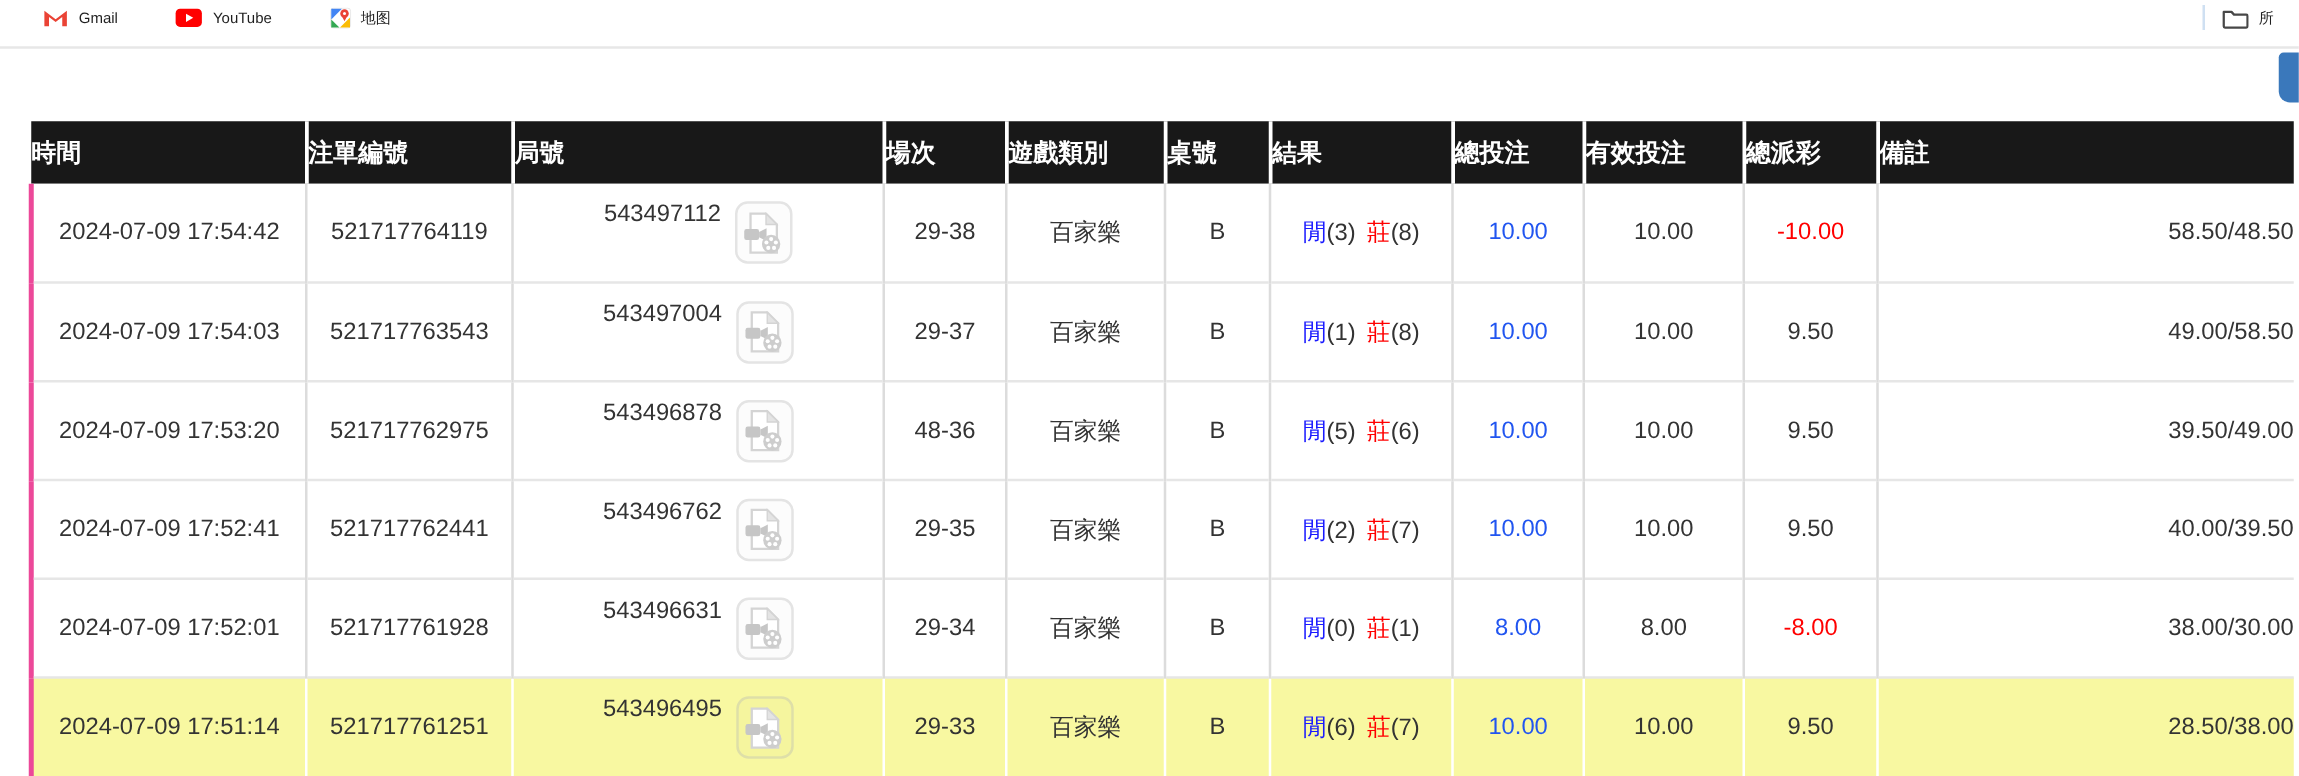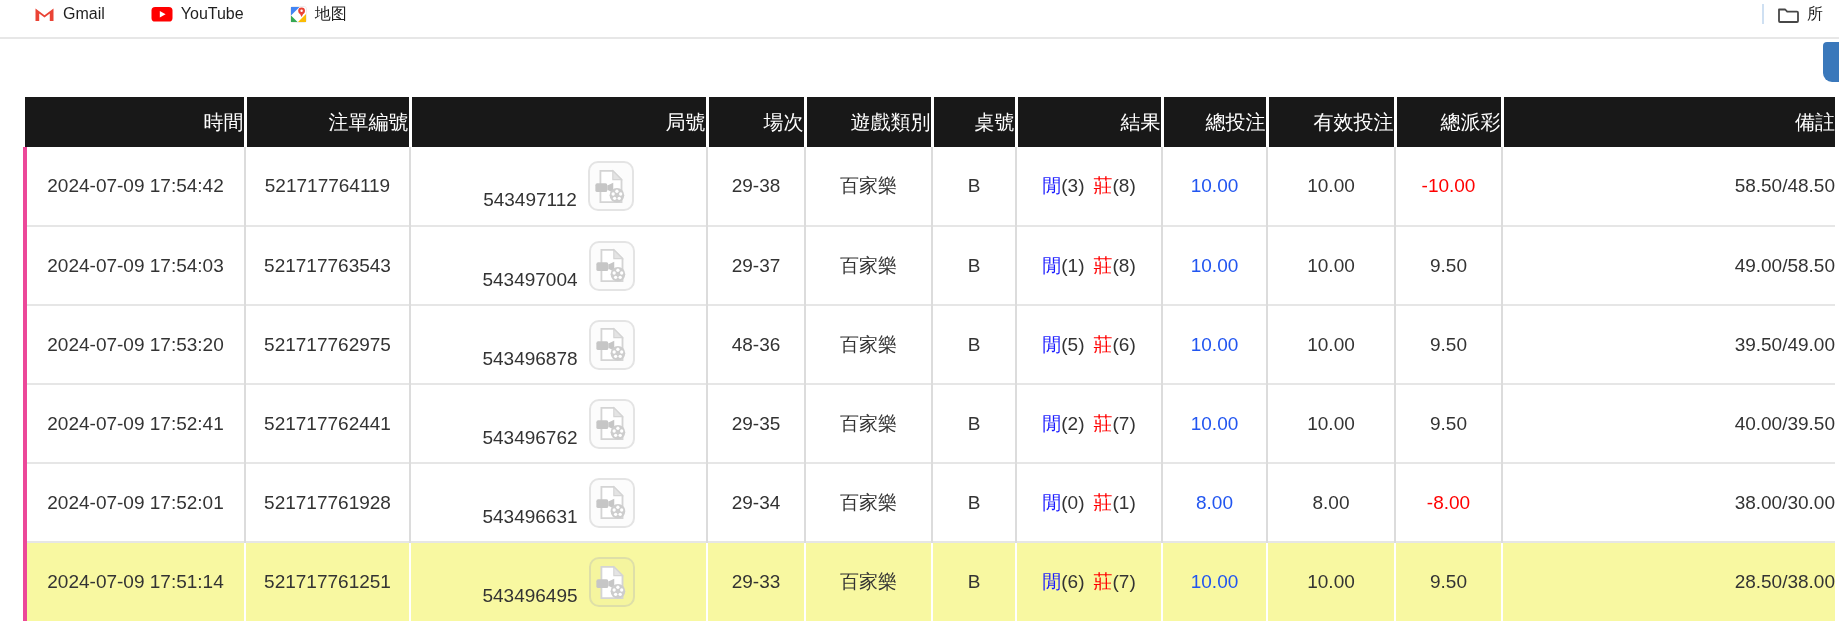--- a/index.html
+++ b/index.html
@@ -13,7 +13,7 @@
   .chrome-divider{position:absolute;top:37px;left:0;width:1839px;height:2px;background:#e7e7e7;}
   .bm-items{position:absolute;top:0;left:34px;height:28px;display:flex;align-items:center;gap:46px;}
   .bm-item{display:flex;align-items:center;gap:8px;cursor:pointer;white-space:nowrap;}
-  .bm-label{font-size:16px;color:#1f1f1f;}
+  .bm-label{font-size:12px;color:#1f1f1f;}
   .bm-right{position:absolute;top:0;left:1762px;height:28px;display:flex;align-items:center;gap:13px;}
   .bm-sep{width:2px;height:20px;background:#cfe0f2;}
   .bm-icon{display:inline-flex;}

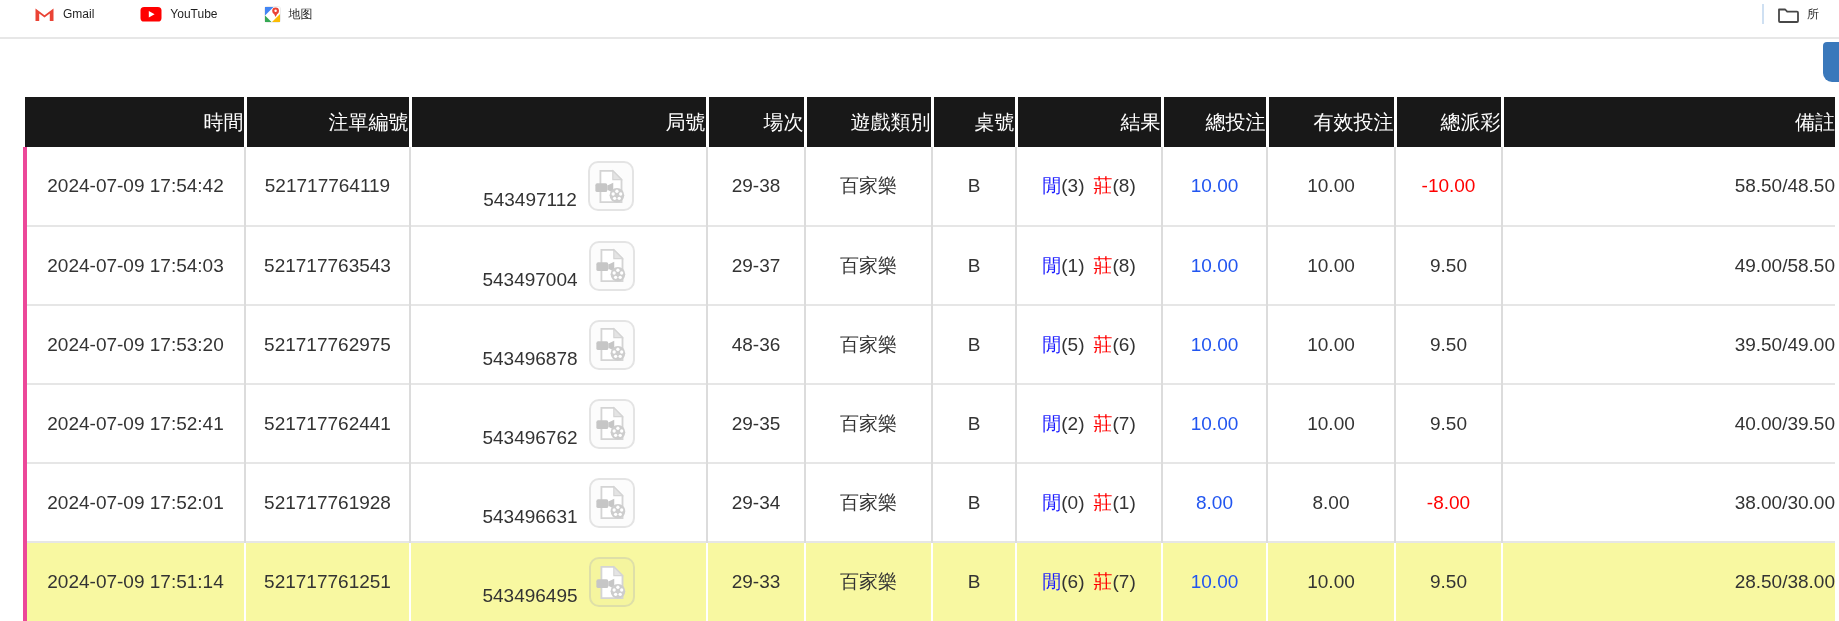--- a/index.html
+++ b/index.html
@@ -24,8 +24,8 @@
   .table-wrap{position:absolute;top:97px;left:23px;width:1810px;}
   table{border-collapse:collapse;table-layout:fixed;width:1810px;}
   thead th{
-    background:var(--header_bg,#181818);color:#fff;font-weight:normal;font-size:20px;
-    height:50px;padding:0;text-align:right;border-right:3px solid #fff;
+    background:var(--header_bg,#181818);color:#fff;font-weight:bold;font-size:20px;
+    height:50px;padding:0;text-align:left;border-right:3px solid #fff;
   }
   thead th:last-child{border-right:none;}
   tbody td{

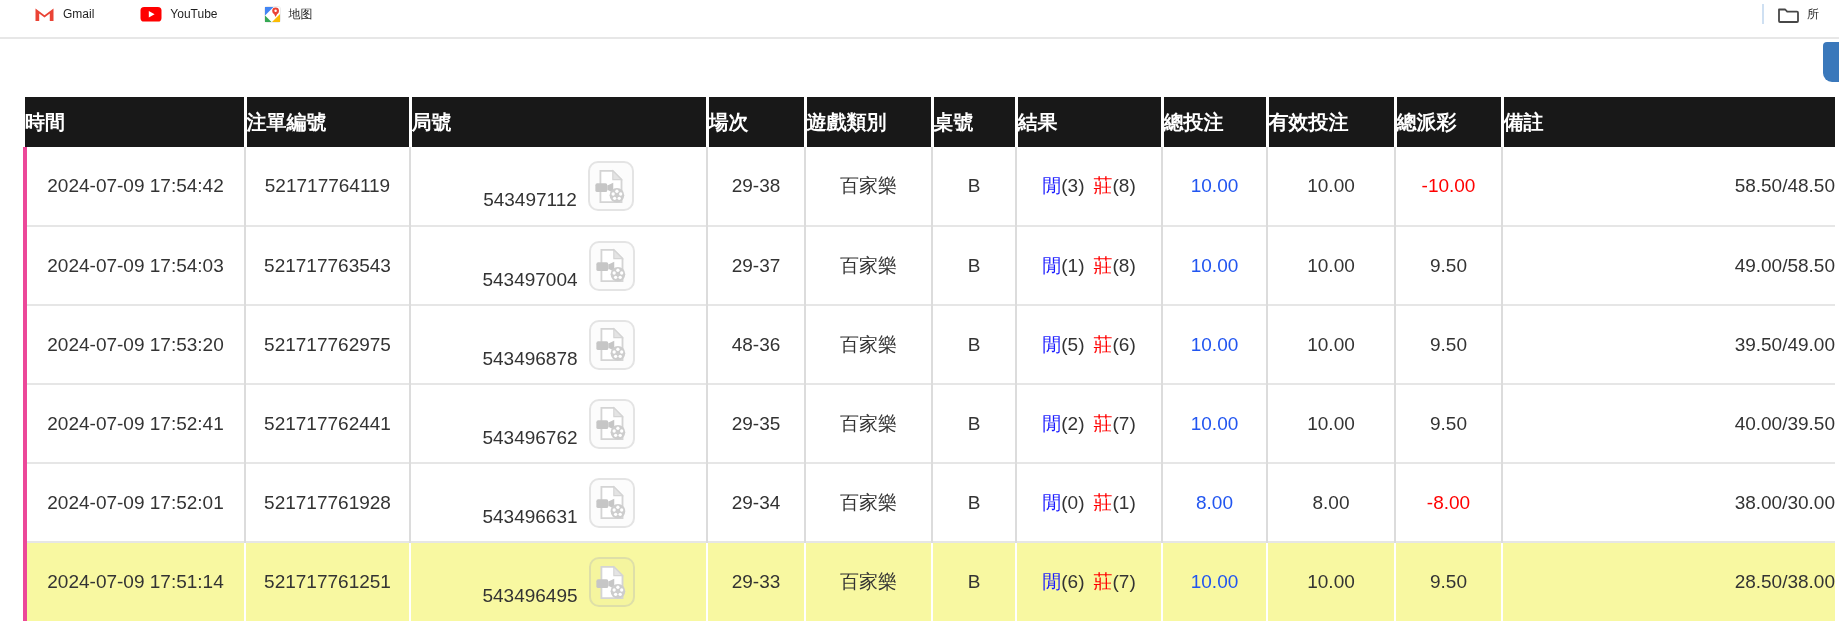--- a/index.html
+++ b/index.html
@@ -41,7 +41,7 @@
   .banker{color:var(--banker_red,#ff0000);margin-left:9px;}
   .blue-amount{color:var(--bet_blue,#2155f0);}
   .negative{color:var(--negative_red,#ff0000);}
-  .round-flex{display:flex;align-items:flex-end;justify-content:center;}
+  .round-flex{display:flex;align-items:flex-start;justify-content:center;}
   .video-btn{
     width:46px;height:50px;margin-left:11px;padding:0;
     border:2px solid #e4e4e4;border-radius:10px;background:#fcfcfc;

